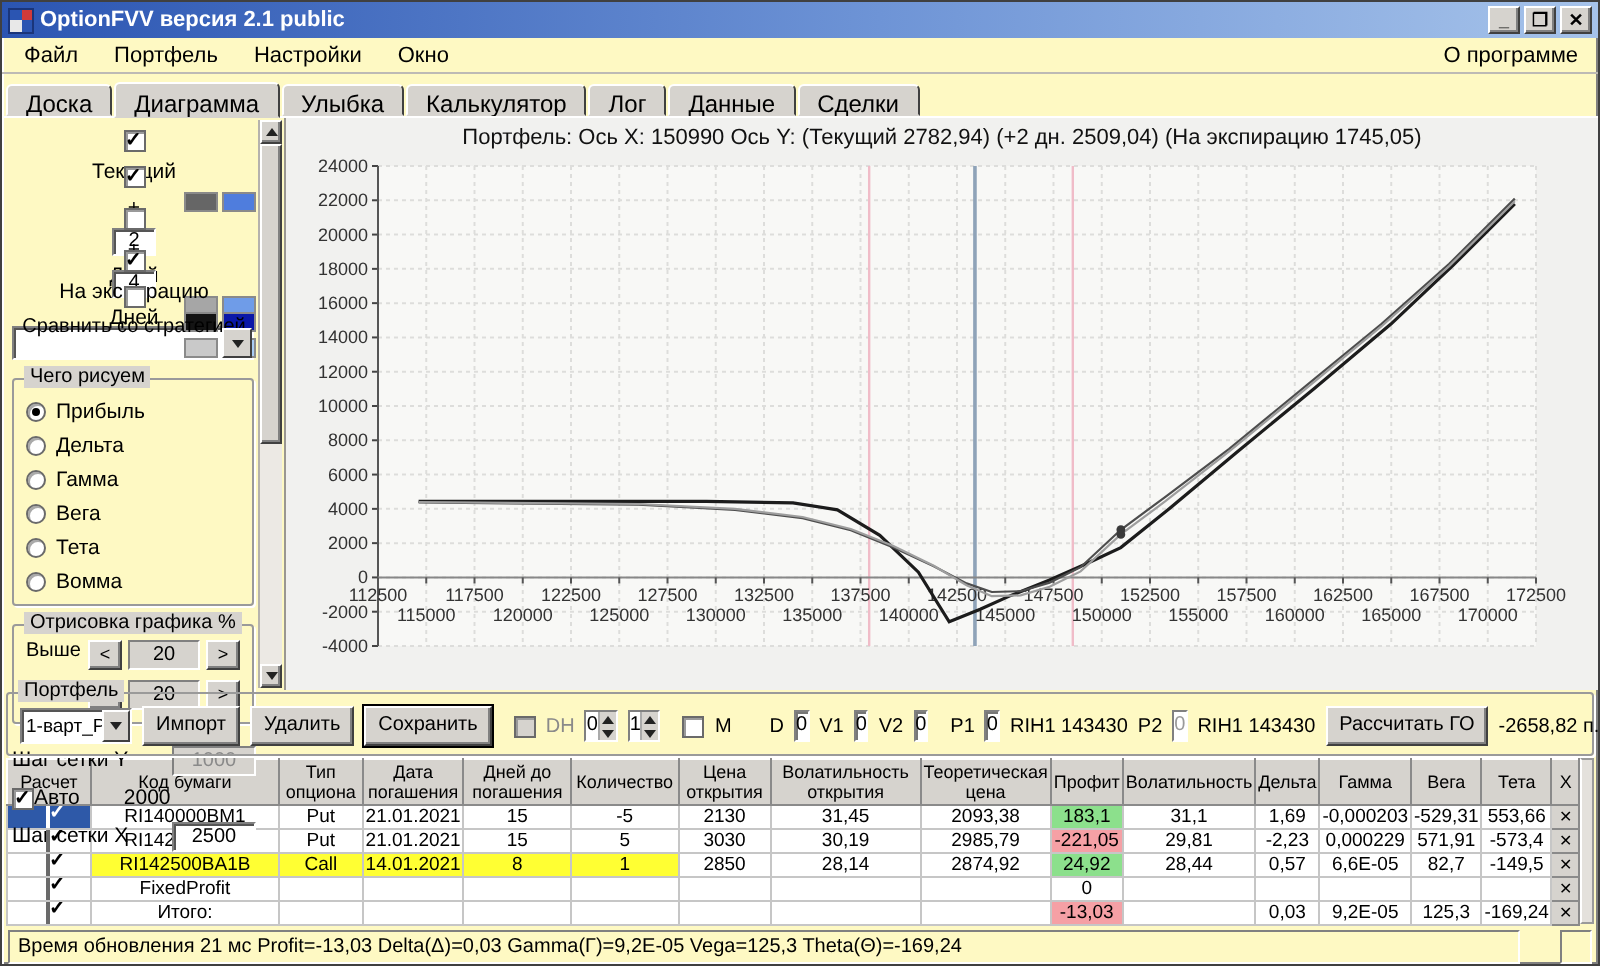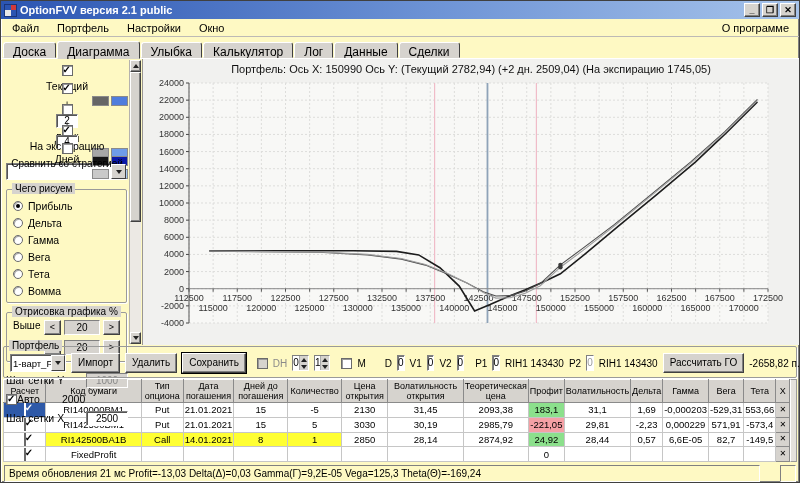--- a/index.html
+++ b/index.html
@@ -585,6 +585,24 @@
             <td class=""></td>
             <td class="x-cell">✕</td>
           </tr>
+          <tr>
+            <td class=""><span class="cb on"></span></td>
+            <td class="">Итого:</td>
+            <td class=""></td>
+            <td class=""></td>
+            <td class=""></td>
+            <td class=""></td>
+            <td class=""></td>
+            <td class=""></td>
+            <td class=""></td>
+            <td class="pf-red">-13,03</td>
+            <td class=""></td>
+            <td class="">0,03</td>
+            <td class="">9,2E-05</td>
+            <td class="">125,3</td>
+            <td class="">-169,24</td>
+            <td class="x-cell">✕</td>
+          </tr>
         </tbody>
     </table>
     <div class="right-strip"></div>

